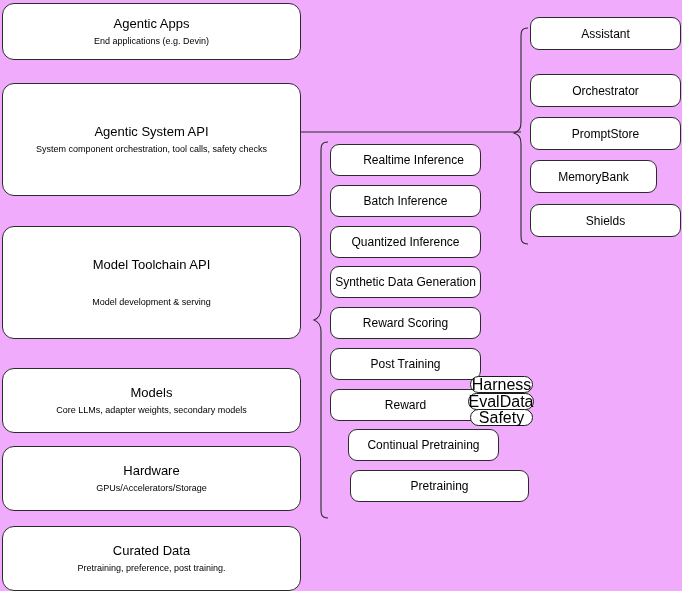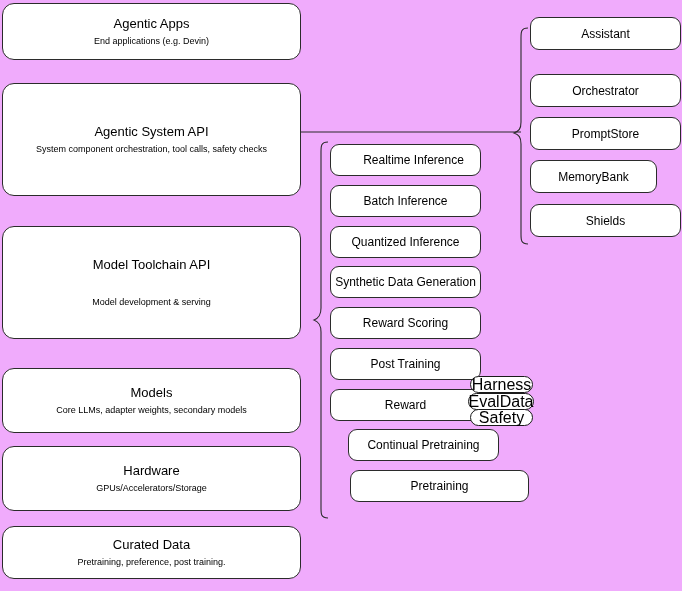--- a/index.html
+++ b/index.html
@@ -115,7 +115,7 @@
     <div class="layer-sub">GPUs/Accelerators/Storage</div>
   </div>
 
-  <div class="layer-box" style="left:2px; top:526px; width:299px; height:53px;">
+  <div class="layer-box" style="left:2px; top:526px; width:299px; height:65px;">
     <div class="layer-title">Curated Data</div>
     <div class="layer-sub">Pretraining, preference, post training.</div>
   </div>

